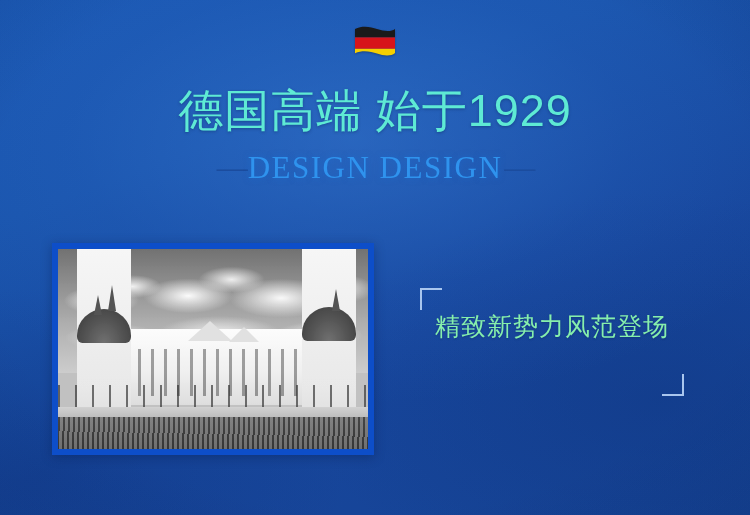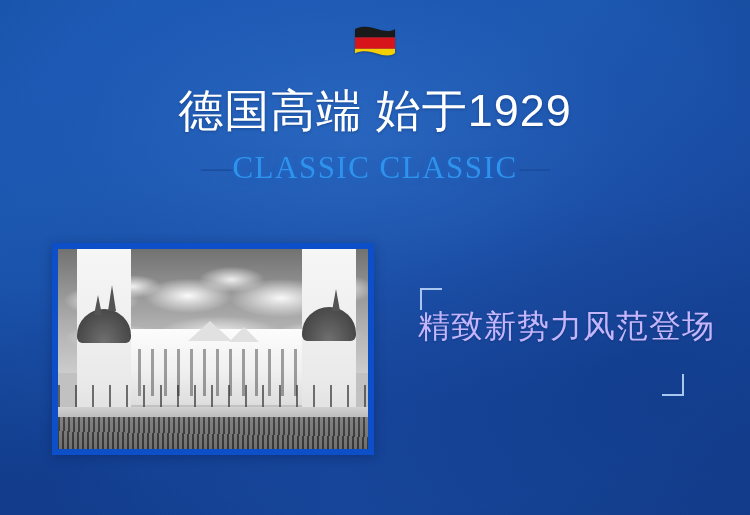--- a/index.html
+++ b/index.html
@@ -53,7 +53,7 @@
   #title {
     left: 0; right: 0; top: 88px;
     text-align: center;
-    color: #ffffff;
+    color: #5eead4;
     font-size: 45px;
     line-height: 1;
     letter-spacing: 1px;

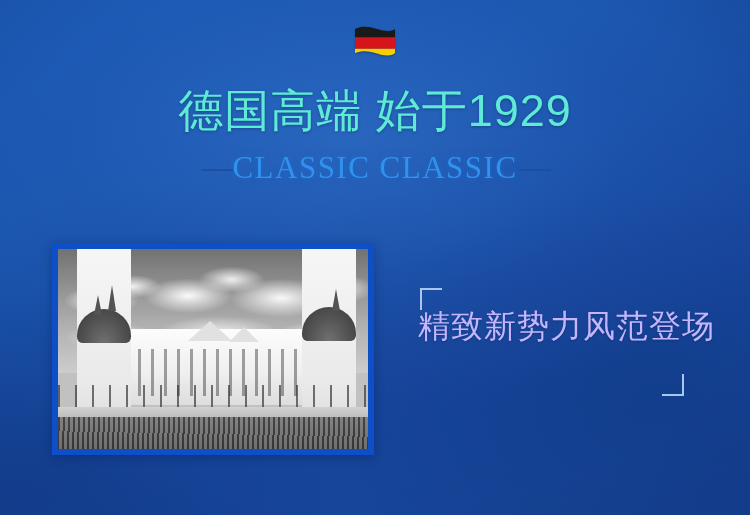--- a/index.html
+++ b/index.html
@@ -241,7 +241,7 @@
   </div>
 
   <div id="subtitle" class="layer">
-    <span class="rule">—</span><span>CLASSIC CLASSIC</span><span class="rule">—</span>
+    <span class="rule">—</span><span>DESIGN DESIGN</span><span class="rule">—</span>
   </div>
 
   <div id="photo-frame" class="layer">

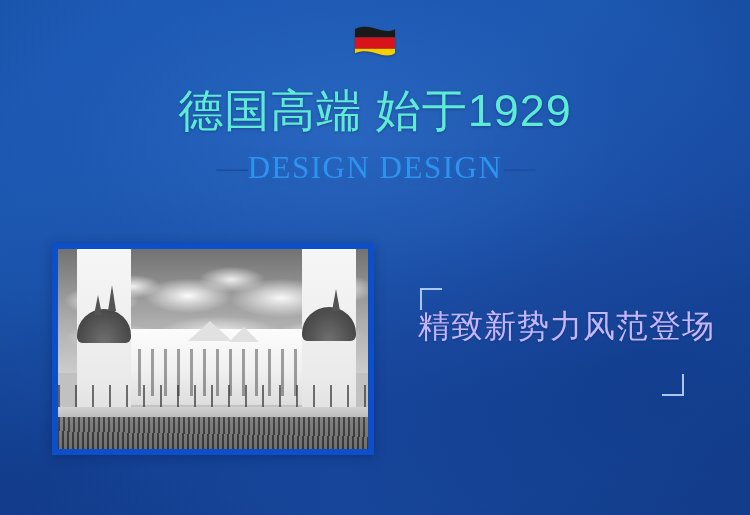--- a/index.html
+++ b/index.html
@@ -202,8 +202,8 @@
     position: absolute;
     left: 0; right: 0; top: 22px;
     text-align: center;
-    color: #c4b5fd;
-    font-size: 32px;
+    color: #86efac;
+    font-size: 25px;
     line-height: 33px;
     letter-spacing: 1px;
     white-space: nowrap;

